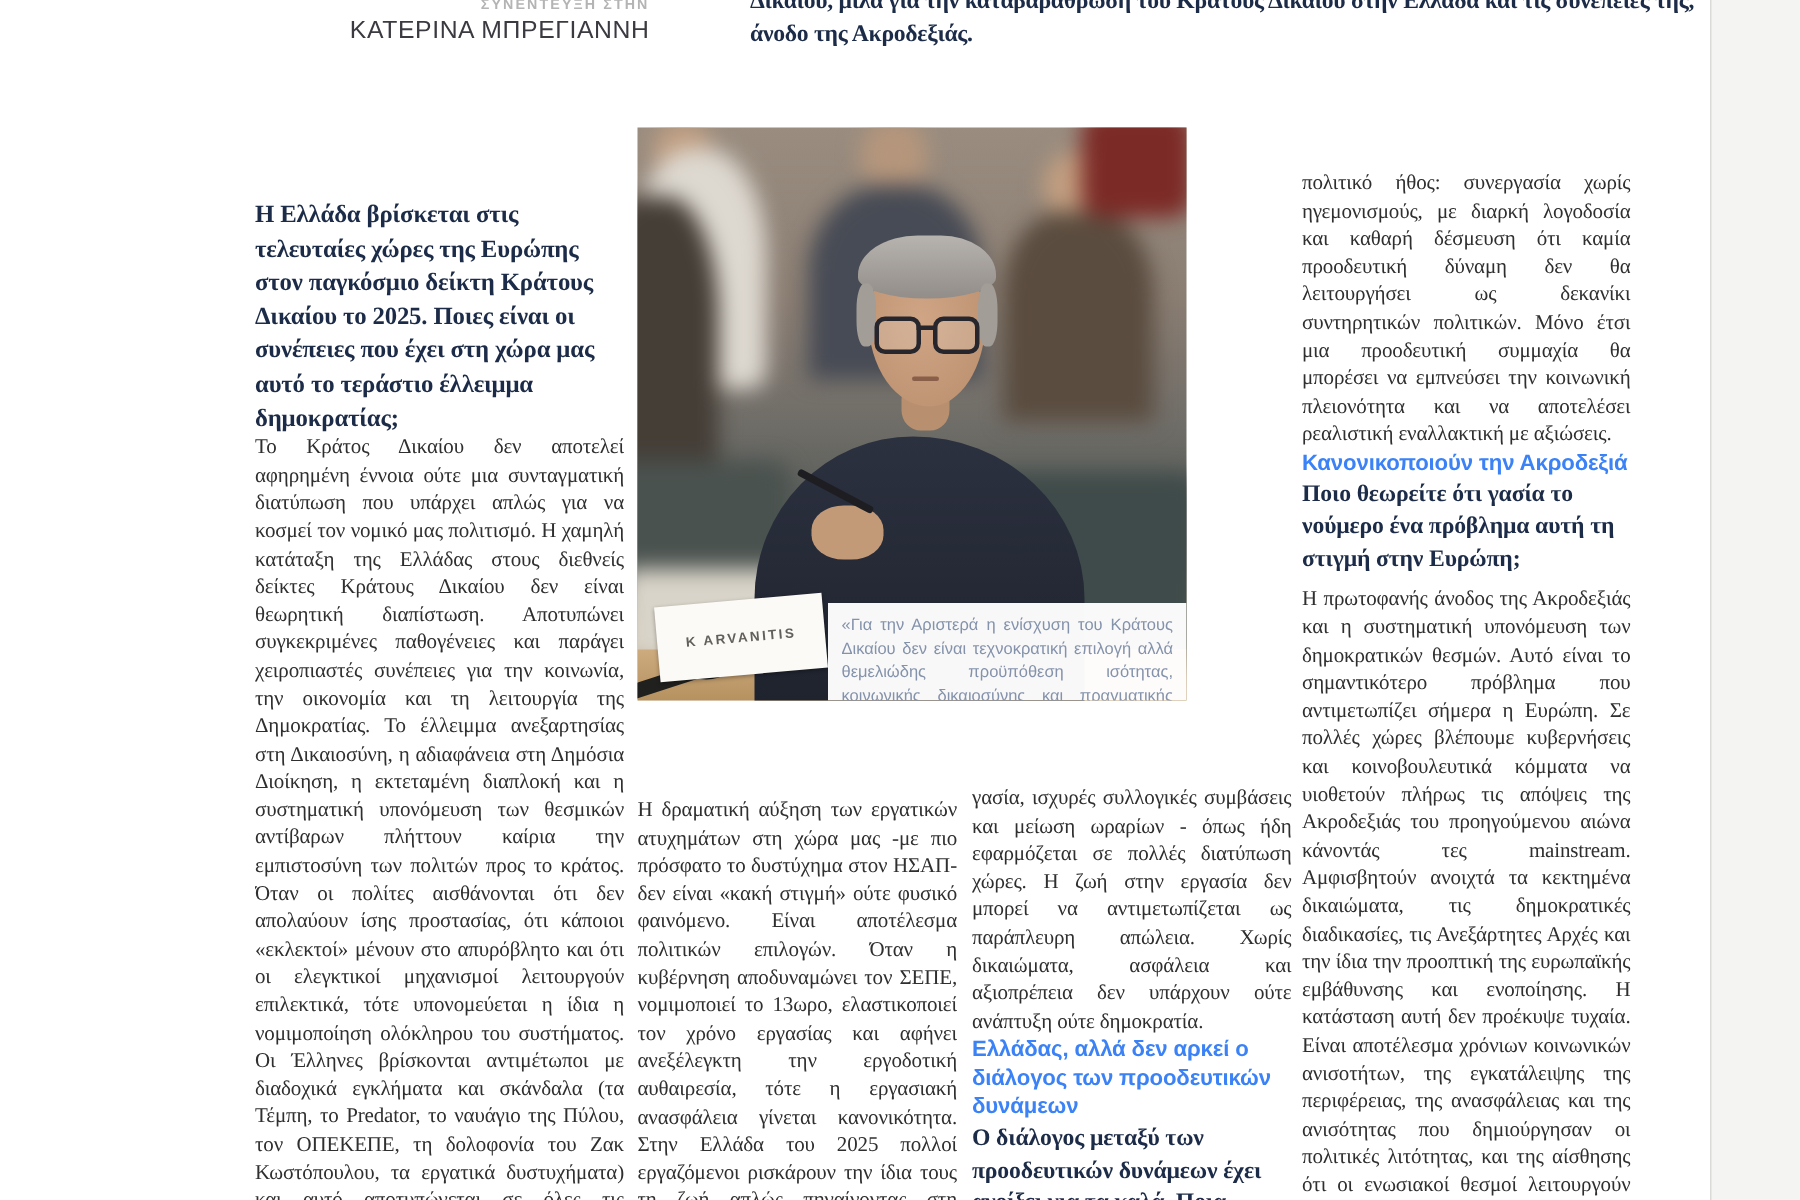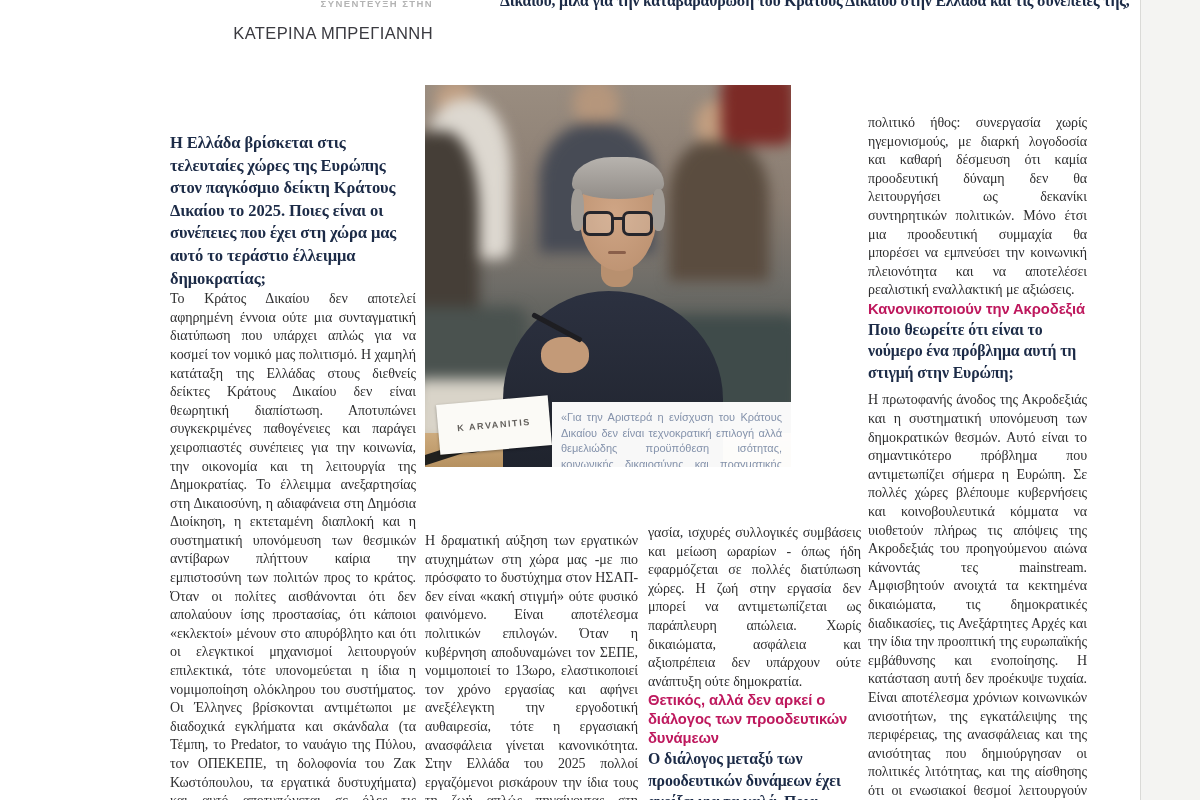--- a/index.html
+++ b/index.html
@@ -9,7 +9,7 @@
   .byline{position:absolute;left:180px;top:-2px;width:253px;text-align:right;
           font-family:"Liberation Sans",sans-serif;}
   .kicker{font-size:9.5px;letter-spacing:1.4px;color:#b4b4b4;font-weight:bold;}
-  .author{font-size:16.5px;letter-spacing:.4px;color:#3a3a40;margin-top:15px;font-weight:500;}
+  .author{font-size:16.5px;letter-spacing:.4px;color:#3a3a40;margin-top:2px;font-weight:500;}
   
   .headline{position:absolute;left:500px;top:-10px;width:695px;
             font-family:"Liberation Serif",serif;font-weight:bold;color:#1c2b47;

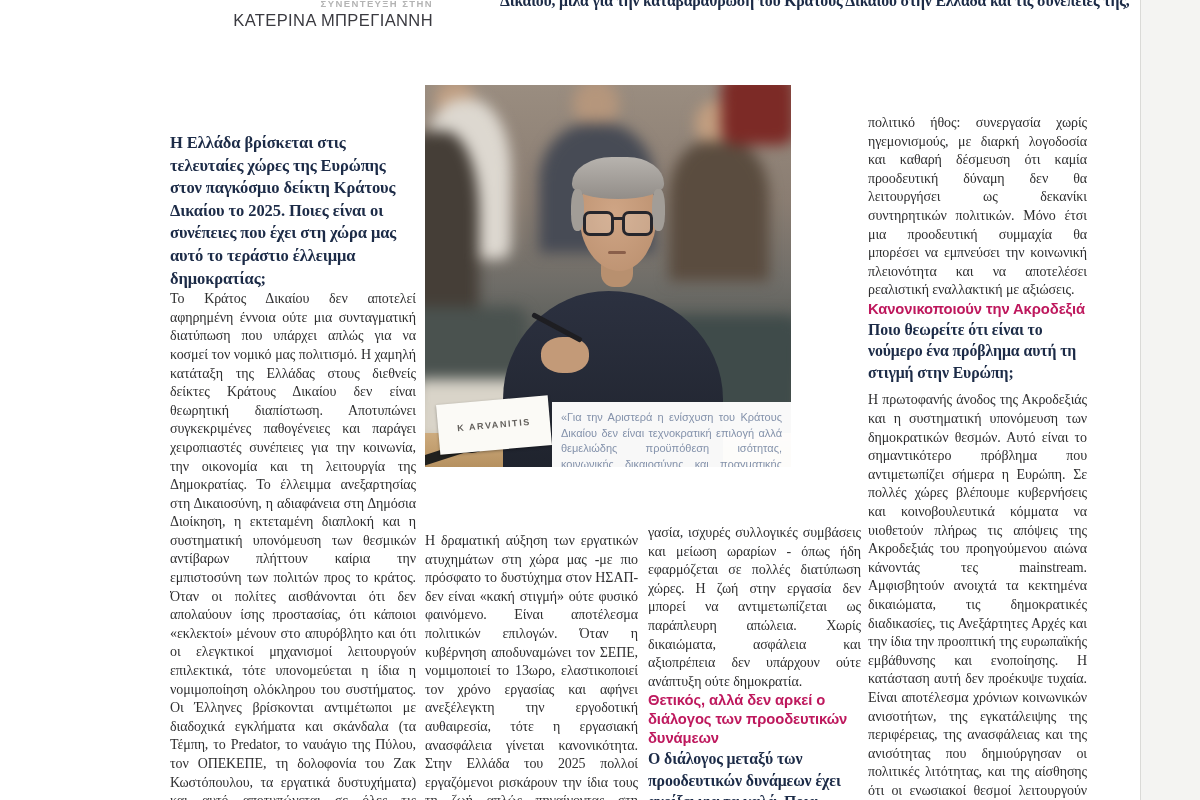--- a/index.html
+++ b/index.html
@@ -63,6 +63,7 @@
 
   <div class="headline">
     <div>Δικαίου, μιλά για την καταβαράθρωση του Κράτους Δικαίου στην Ελλάδα και τις συνέπειές της,</div>
+    <div>άνοδο της Ακροδεξιάς.</div>
   </div>
 
   <div class="col body-txt" style="left:170px;top:88px;width:246px;height:712px;">

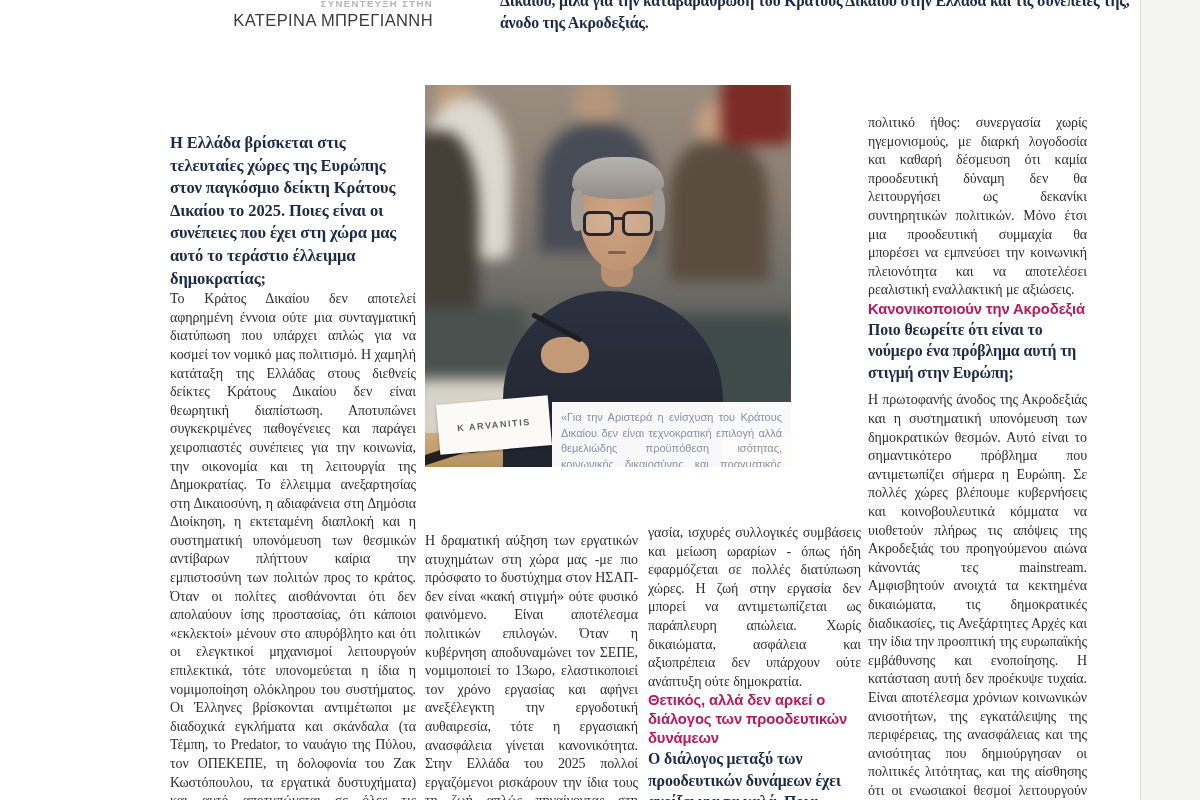--- a/index.html
+++ b/index.html
@@ -23,7 +23,7 @@
   .indent{text-indent:14px;}
   .question{font-weight:bold;color:#1c2b47;font-size:15.8px;line-height:21.5px;
             text-align:left;letter-spacing:-0.1px;}
-  .subhead{font-family:"Liberation Sans",sans-serif;font-weight:bold;color:#be185d;
+  .subhead{font-family:"Liberation Sans",sans-serif;font-weight:bold;color:#3b82f6;
            font-size:14.8px;line-height:19px;margin:14px 0 7px 0;text-align:left;}
   .intro-q{font-weight:bold;color:#1c2b47;font-size:16.5px;line-height:22.6px;
            margin-bottom:9px;text-align:left;}

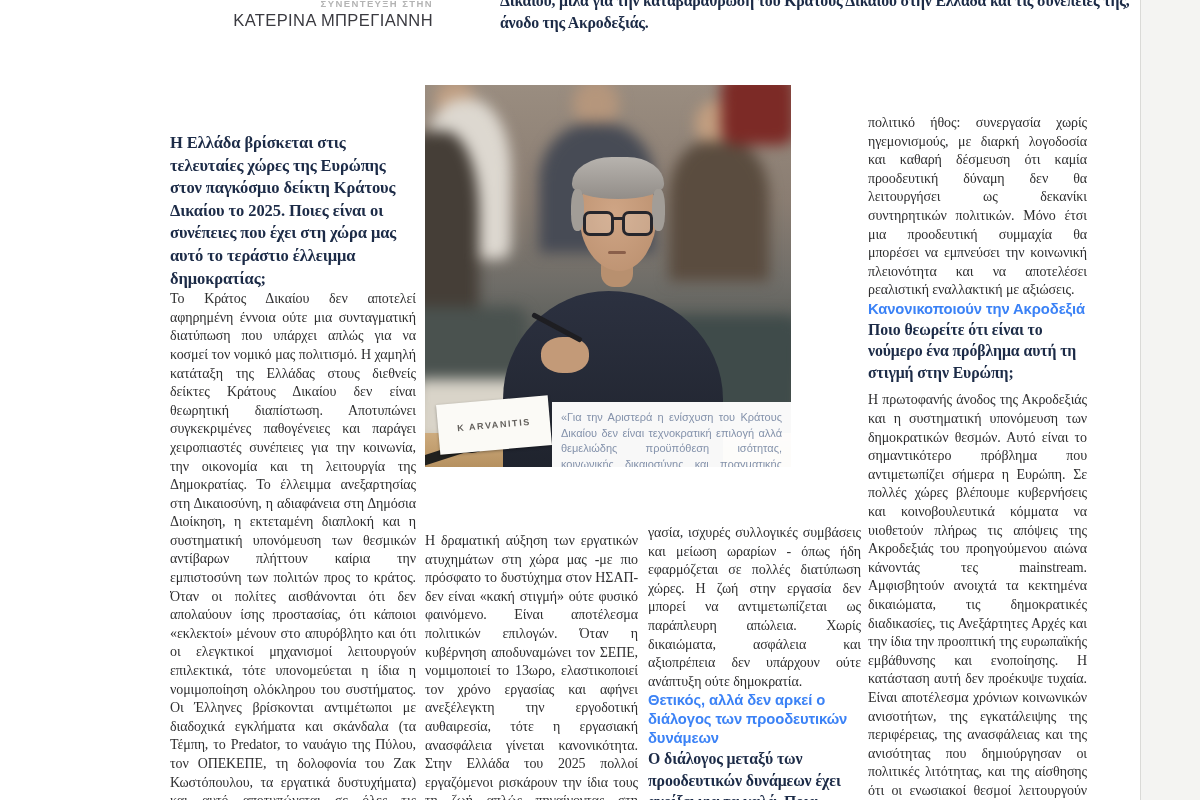--- a/index.html
+++ b/index.html
@@ -129,7 +129,7 @@
   <div class="col body-txt" style="left:868px;top:70px;width:219px;height:715px;">
     <p>πολιτικό ήθος: συνεργασία χωρίς ηγεμονισμούς, με διαρκή λογοδοσία και καθαρή δέσμευση ότι καμία προοδευτική δύναμη δεν θα λειτουργήσει ως δεκανίκι συντηρητικών πολιτικών. Μόνο έτσι μια προοδευτική συμμαχία θα μπορέσει να εμπνεύσει την κοινωνική πλειονότητα και να αποτελέσει ρεαλιστική εναλλακτική με αξιώσεις.</p>
     <p class="subhead">Κανονικοποιούν την Ακροδεξιά</p>
-    <p class="question">Ποιο θεωρείτε ότι είναι το νούμερο ένα πρόβλημα αυτή τη στιγμή στην Ευρώπη;</p>
+    <p class="question">Ποιο θεωρείτε ότι γασία το νούμερο ένα πρόβλημα αυτή τη στιγμή στην Ευρώπη;</p>
     <div class="gap"></div>
     <p>Η πρωτοφανής άνοδος της Ακροδεξιάς και η συστηματική υπονόμευση των δημοκρατικών θεσμών. Αυτό είναι το σημαντικότερο πρόβλημα που αντιμετωπίζει σήμερα η Ευρώπη. Σε πολλές χώρες βλέπουμε κυβερνήσεις και κοινοβουλευτικά κόμματα να υιοθετούν πλήρως τις απόψεις της Ακροδεξιάς του προηγούμενου αιώνα κάνοντάς τες mainstream. Αμφισβητούν ανοιχτά τα κεκτημένα δικαιώματα, τις δημοκρατικές διαδικασίες, τις Ανεξάρτητες Αρχές και την ίδια την προοπτική της ευρωπαϊκής εμβάθυνσης και ενοποίησης. Η κατάσταση αυτή δεν προέκυψε τυχαία. Είναι αποτέλεσμα χρόνιων κοινωνικών ανισοτήτων, της εγκατάλειψης της περιφέρειας, της ανασφάλειας και της ανισότητας που δημιούργησαν οι πολιτικές λιτότητας, και της αίσθησης ότι οι ενωσιακοί θεσμοί λειτουργούν σε ένα παράλληλο σύμπαν, αποκομμένοι από τις ανάγκες της κοινωνικής πλειονότητας.</p>
 

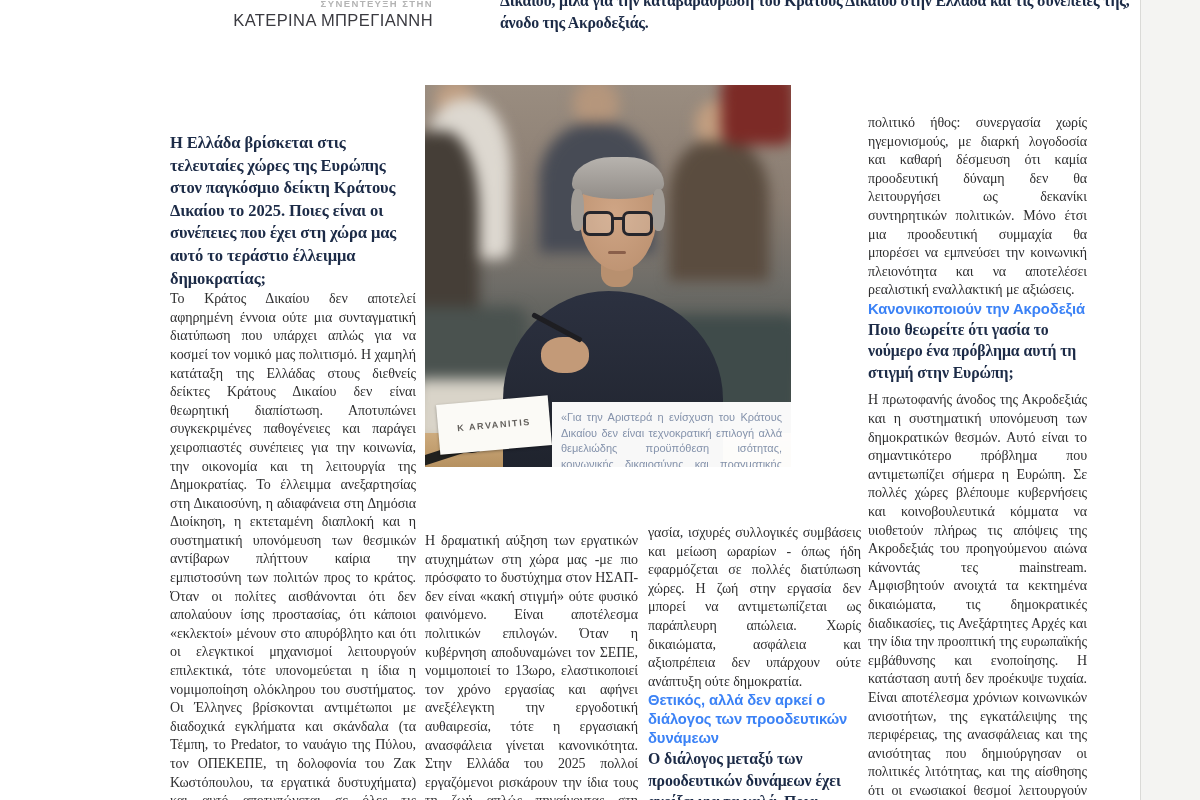--- a/index.html
+++ b/index.html
@@ -121,7 +121,7 @@
 
   <div class="col body-txt" style="left:648px;top:480px;width:213px;height:320px;">
     <p>γασία, ισχυρές συλλογικές συμβάσεις και μείωση ωραρίων - όπως ήδη εφαρμόζεται σε πολλές διατύπωση χώρες. Η ζωή στην εργασία δεν μπορεί να αντιμετωπίζεται ως παράπλευρη απώλεια. Χωρίς δικαιώματα, ασφάλεια και αξιοπρέπεια δεν υπάρχουν ούτε ανάπτυξη ούτε δημοκρατία.</p>
-    <p class="subhead">Θετικός, αλλά δεν αρκεί ο διάλογος των προοδευτικών δυνάμεων</p>
+    <p class="subhead">Ελλάδας, αλλά δεν αρκεί ο διάλογος των προοδευτικών δυνάμεων</p>
     <p class="question">Ο διάλογος μεταξύ των προοδευτικών δυνάμεων έχει ανοίξει για τα καλά. Ποια βήματα όμως πρέπει να γίνουν για να γίνει πράξη η εκλογική συνεργασία;</p>
 
   </div>

